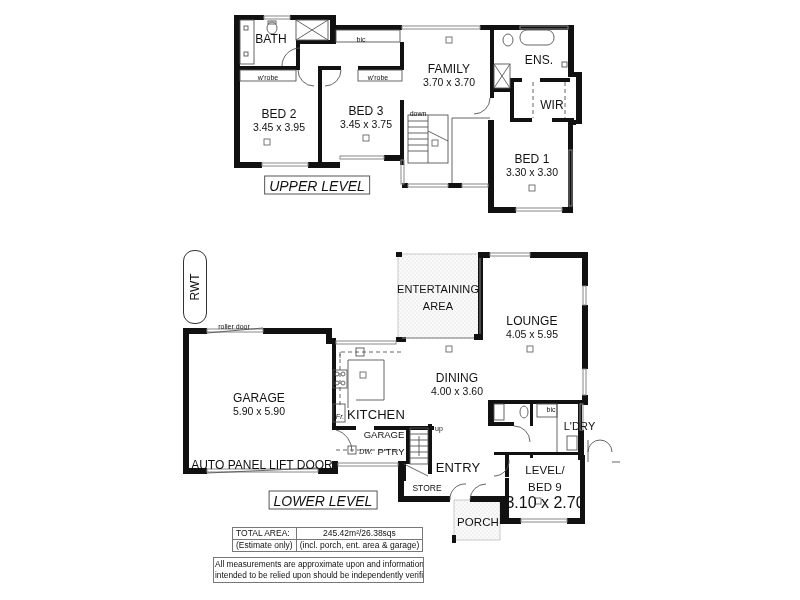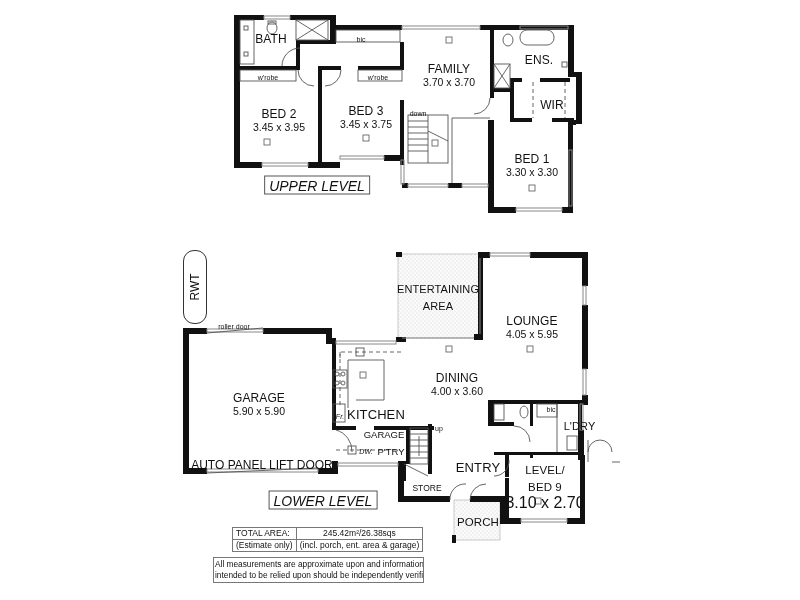--- a/index.html
+++ b/index.html
@@ -351,7 +351,7 @@
 <div class="lbl" style="left:556px; top:425px;">
   <span class="room-name" style="font-size:11px;margin-left:47px;">L'DRY</span>
 </div>
-<div class="lbl" style="left:478px; top:467px;">
+<div class="lbl" style="left:458px; top:467px;">
   <span class="room-name lg">ENTRY</span>
 </div>
 <div class="lbl" style="left:427px; top:486px;">

